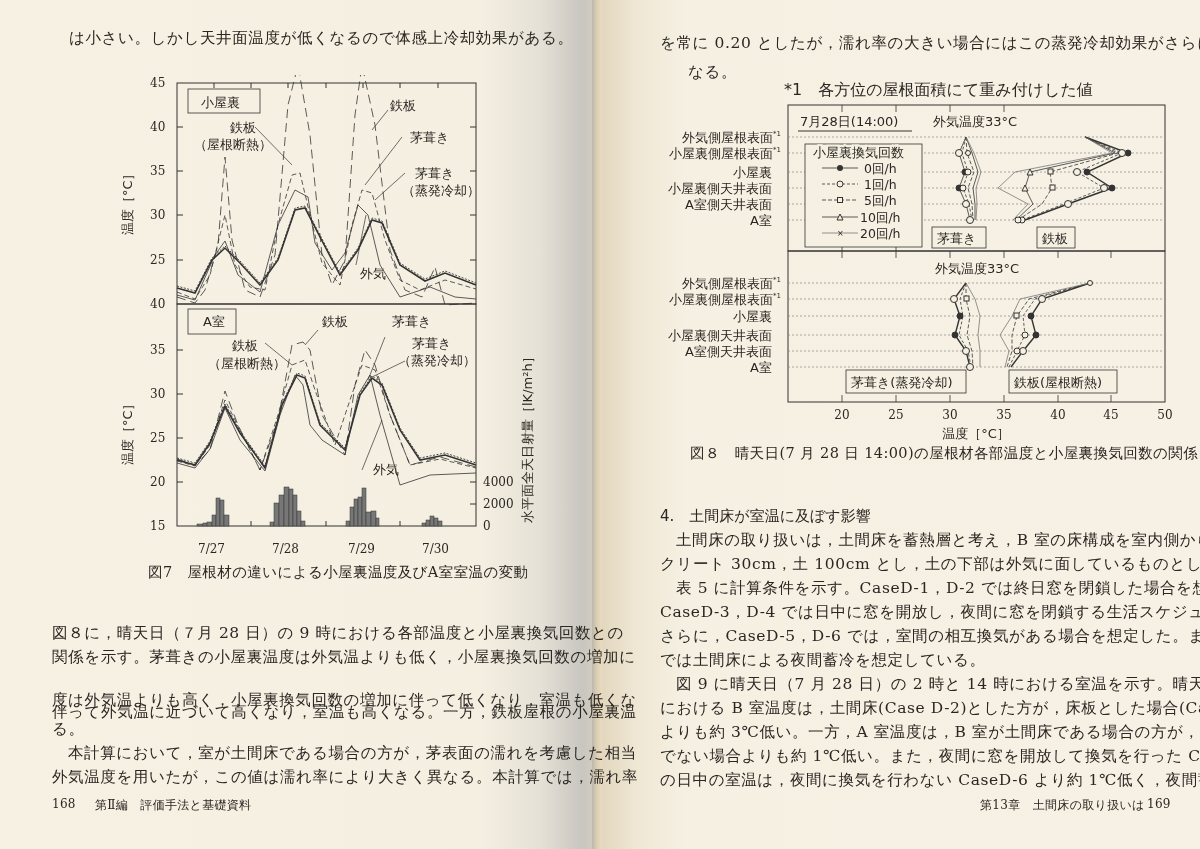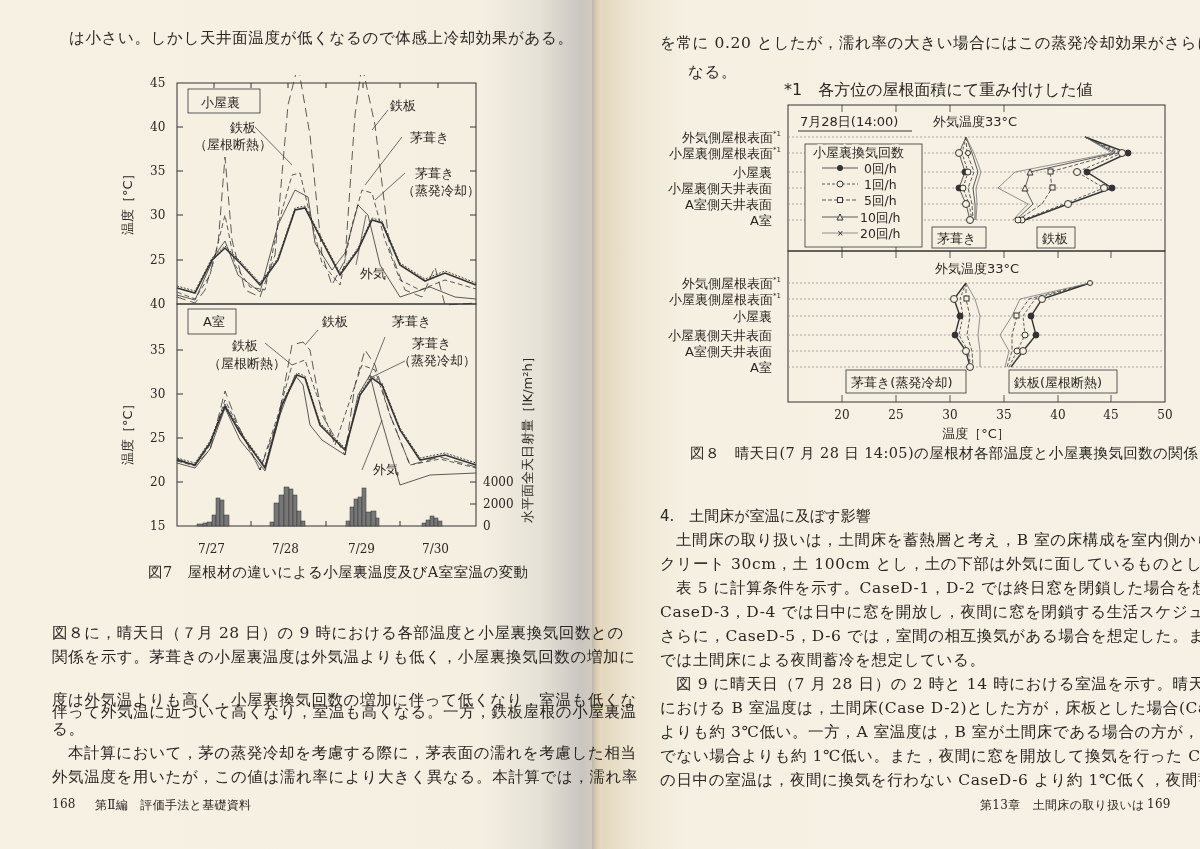--- a/index.html
+++ b/index.html
@@ -383,7 +383,7 @@
   <text x="326" y="338" font-size="13" text-anchor="middle">温度［°C］</text>
 </svg>
 
-<div class="caption" style="left:690px; top:444px;">図８　晴天日(7 月 28 日 14:05)の屋根材各部温度と小屋裏換気回数の関係</div>
+<div class="caption" style="left:690px; top:444px;">図８　晴天日(7 月 28 日 14:00)の屋根材各部温度と小屋裏換気回数の関係</div>
 
 <div class="heading" style="left:660px; top:507px;">4.　土間床が室温に及ぼす影響</div>
 

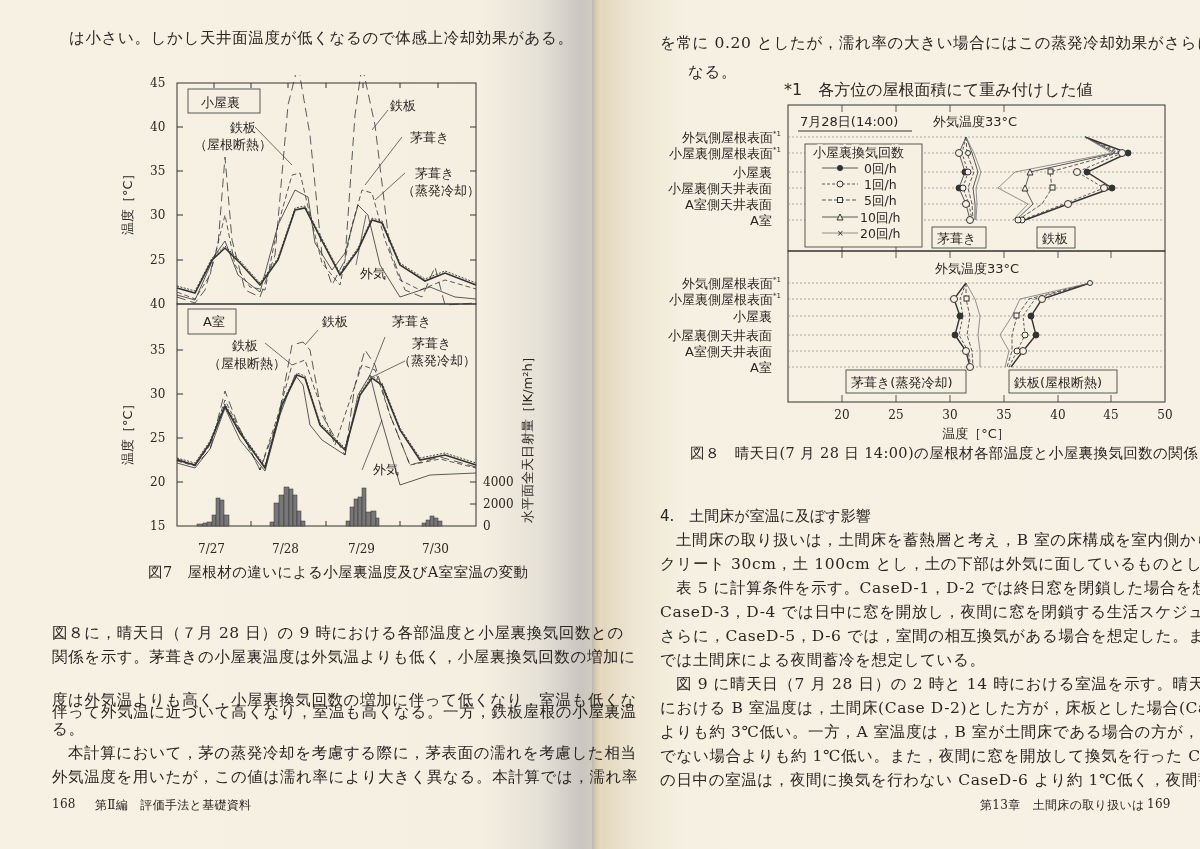--- a/index.html
+++ b/index.html
@@ -186,7 +186,7 @@
 <div class="text-line" style="left:52px; top:671px;margin-top:31px;">伴って外気温に近づいて高くなり，室温も高くなる。一方，鉄板屋根の小屋裏温</div>
 <div class="text-line" style="left:52px; top:690px;">度は外気温よりも高く，小屋裏換気回数の増加に伴って低くなり，室温も低くな</div>
 <div class="text-line" style="left:52px; top:719px;">る。</div>
-<div class="text-line" style="left:68px; top:743px;">本計算において，茅の蒸発冷却を考慮する際に，茅表面の濡れを考慮した相当</div>
+<div class="text-line" style="left:68px; top:743px;">本計算において，室が土間床である場合の方が，茅表面の濡れを考慮した相当</div>
 <div class="text-line" style="left:52px; top:767px;">外気温度を用いたが，この値は濡れ率により大きく異なる。本計算では，濡れ率</div>
 
 <div class="footer" style="left:52px; top:797px;">168</div>

